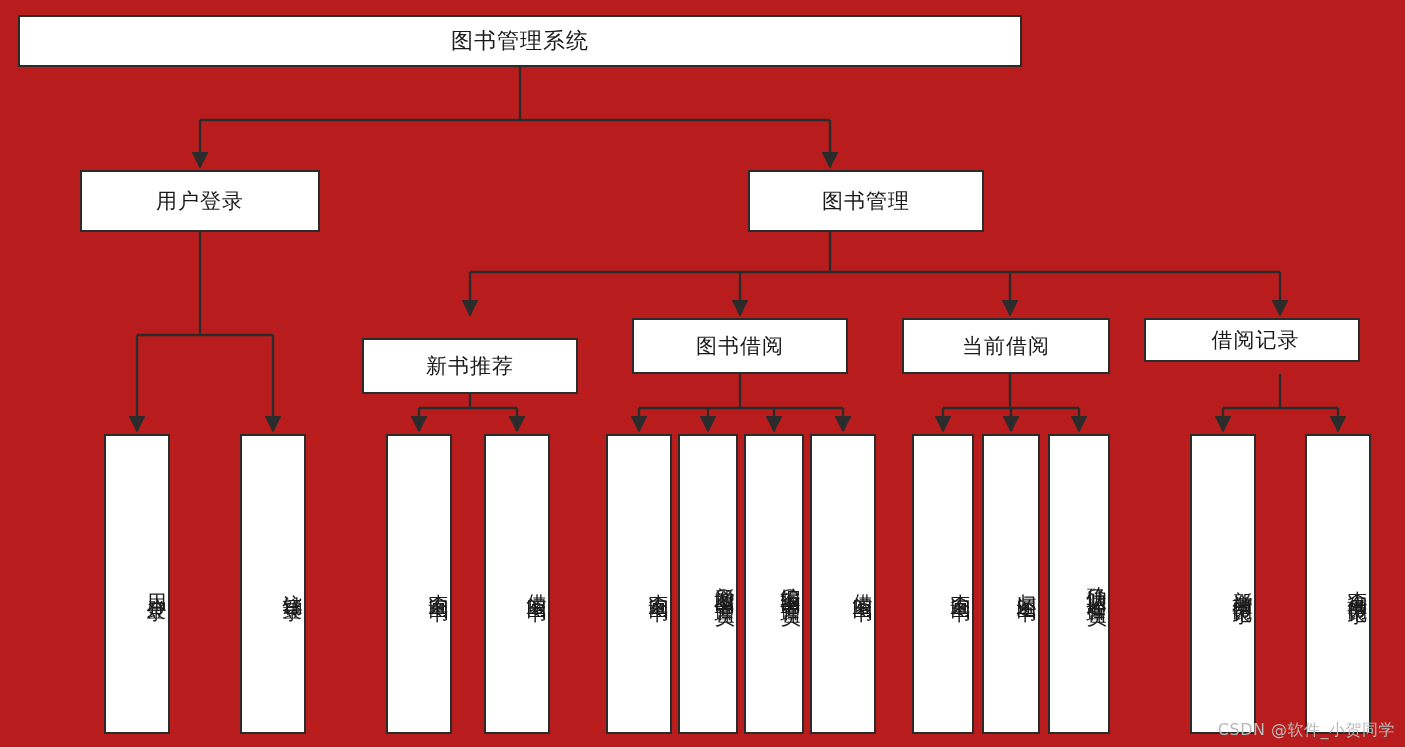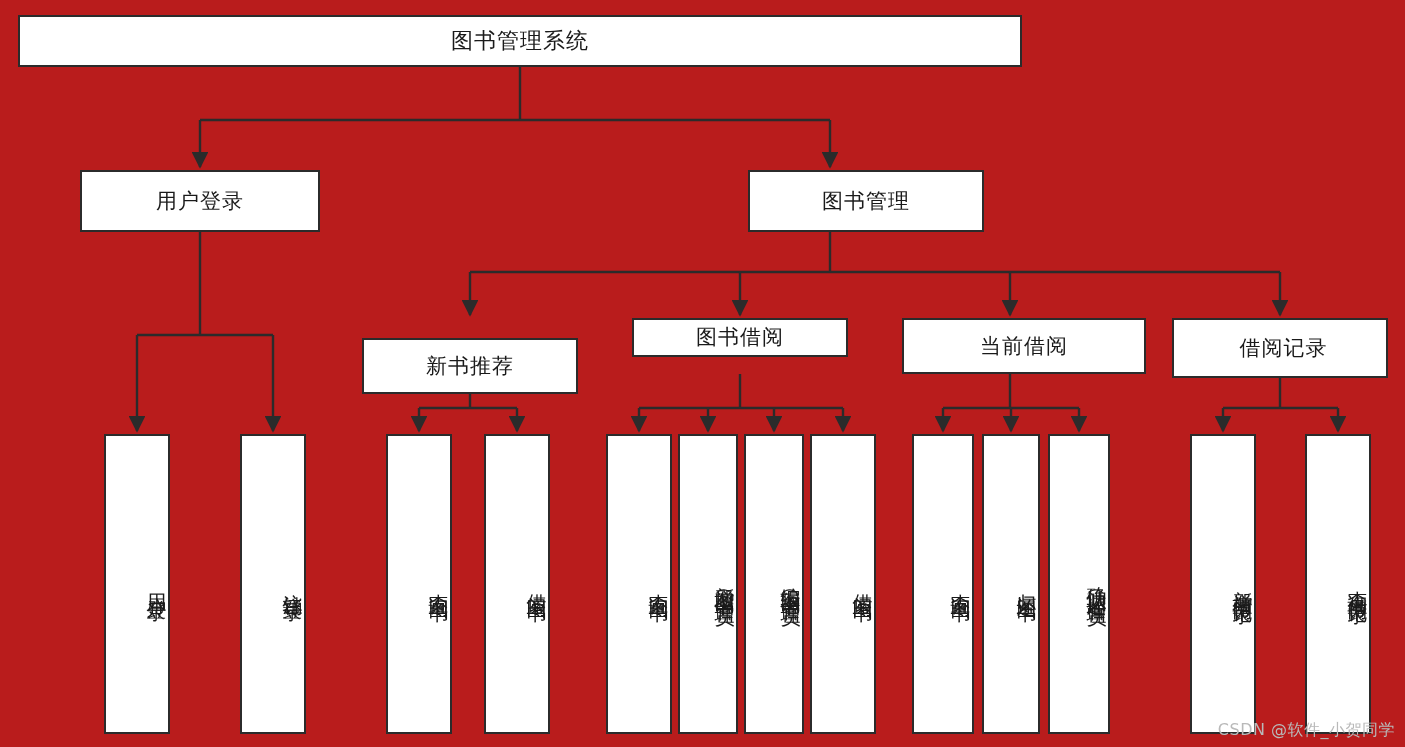--- a/index.html
+++ b/index.html
@@ -120,7 +120,7 @@
       <div class="node h" style="left: 80px; top: 170px; width: 240px; height: 62px;">用户登录</div>
       <div class="node h" style="left: 748px; top: 170px; width: 236px; height: 62px;">图书管理</div>
       <div class="node h" style="left: 362px; top: 318px; width: 216px; height: 56px; margin-top: 20px;">新书推荐</div>
-      <div class="node h" style="left: 632px; top: 318px; width: 216px; height: 39px;">图书借阅</div>
+      <div class="node h" style="left: 632px; top: 318px; width: 216px; height: 56px;">图书借阅</div>
       <div class="node h" style="left: 902px; top: 318px; width: 244px; height: 56px;">当前借阅</div>
       <div class="node h" style="left: 1172px; top: 318px; width: 216px; height: 60px; padding-left: 7px;">借阅记录</div>
       <div class="node v" style="left: 104px; top: 434px; width: 66px; height: 300px;">

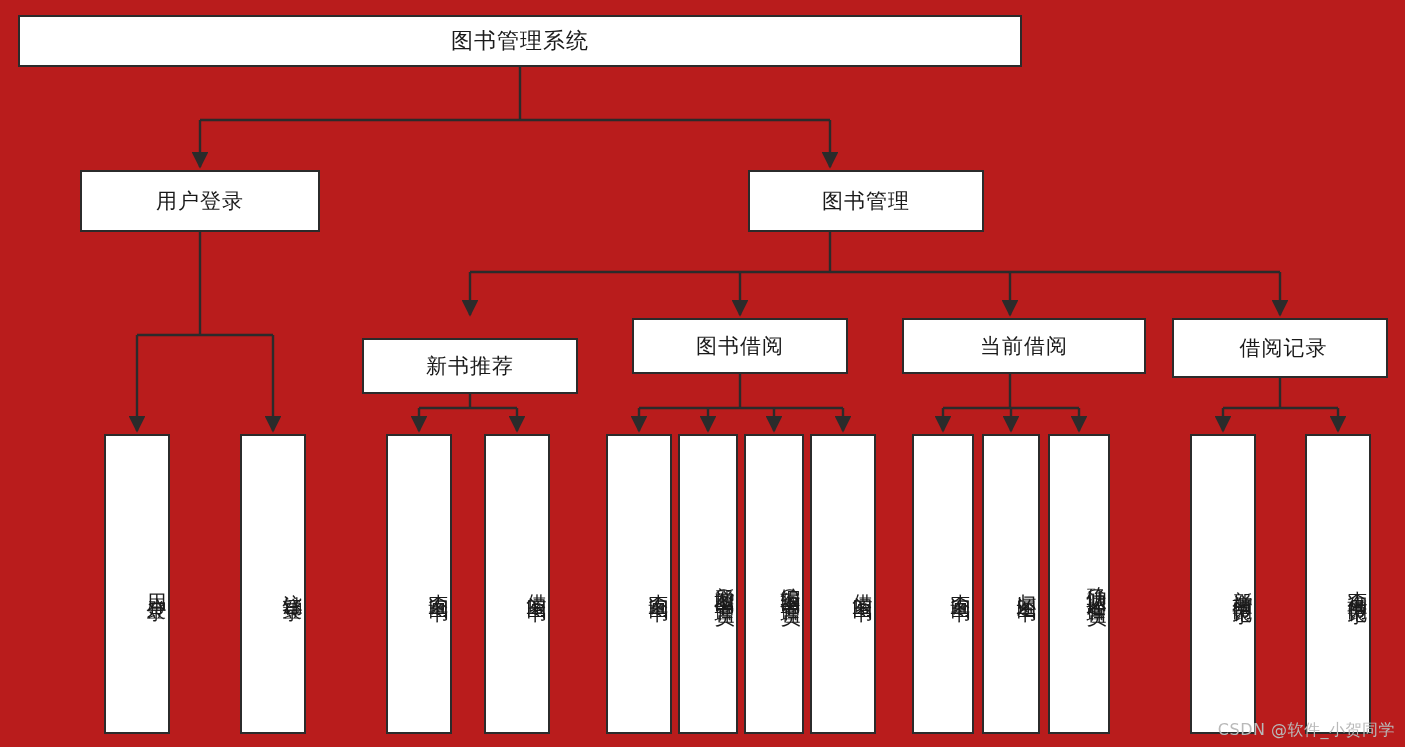--- a/index.html
+++ b/index.html
@@ -121,7 +121,7 @@
       <div class="node h" style="left: 748px; top: 170px; width: 236px; height: 62px;">图书管理</div>
       <div class="node h" style="left: 362px; top: 318px; width: 216px; height: 56px; margin-top: 20px;">新书推荐</div>
       <div class="node h" style="left: 632px; top: 318px; width: 216px; height: 56px;">图书借阅</div>
-      <div class="node h" style="left: 902px; top: 318px; width: 244px; height: 56px;">当前借阅</div>
+      <div class="node h" style="left: 902px; top: 318px; width: 208px; height: 56px;">当前借阅</div>
       <div class="node h" style="left: 1172px; top: 318px; width: 216px; height: 60px; padding-left: 7px;">借阅记录</div>
       <div class="node v" style="left: 104px; top: 434px; width: 66px; height: 300px;">
         <span class="vtext">用户登录</span>

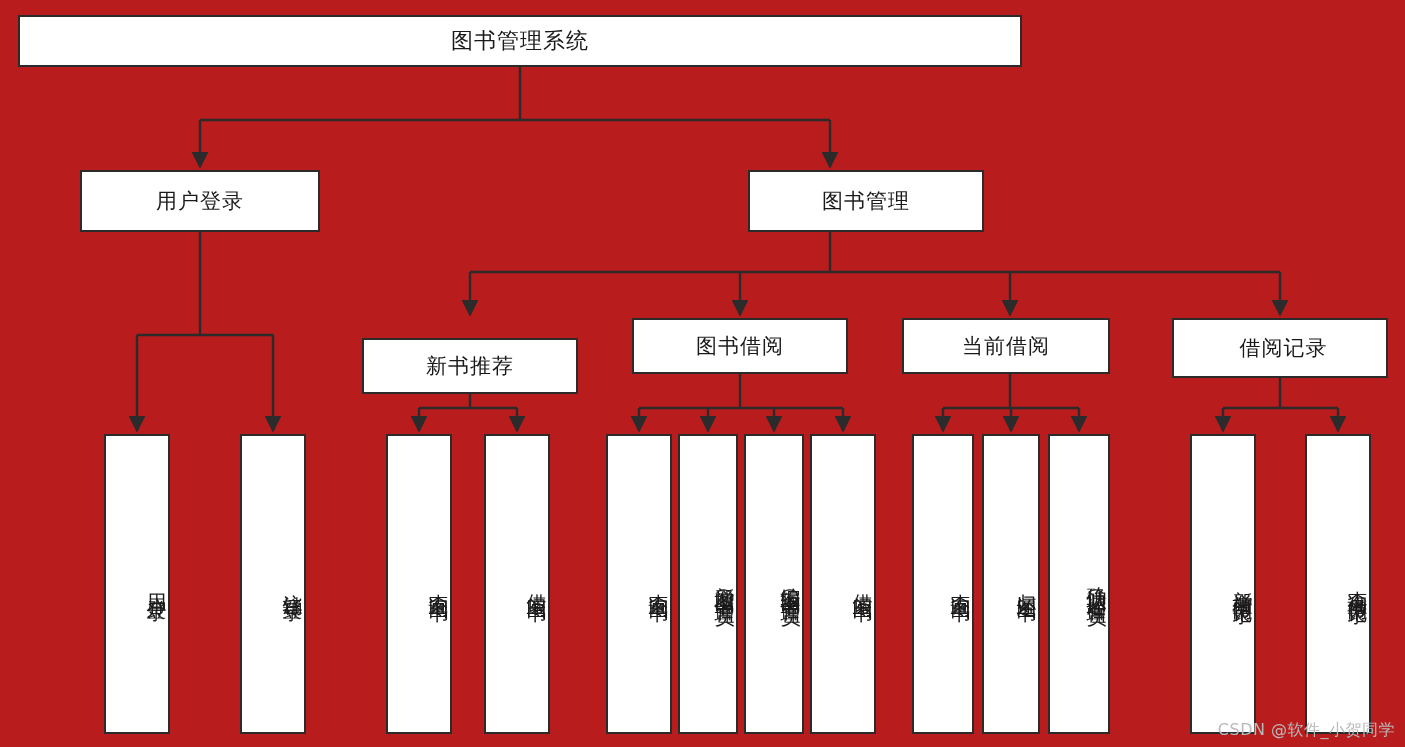--- a/index.html
+++ b/index.html
@@ -122,7 +122,7 @@
       <div class="node h" style="left: 362px; top: 318px; width: 216px; height: 56px; margin-top: 20px;">新书推荐</div>
       <div class="node h" style="left: 632px; top: 318px; width: 216px; height: 56px;">图书借阅</div>
       <div class="node h" style="left: 902px; top: 318px; width: 208px; height: 56px;">当前借阅</div>
-      <div class="node h" style="left: 1172px; top: 318px; width: 216px; height: 60px; padding-left: 7px;">借阅记录</div>
+      <div class="node h" style="left: 1144px; top: 318px; width: 216px; height: 44px; padding-left: 7px;">借阅记录</div>
       <div class="node v" style="left: 104px; top: 434px; width: 66px; height: 300px;">
         <span class="vtext">用户登录</span>
       </div>

